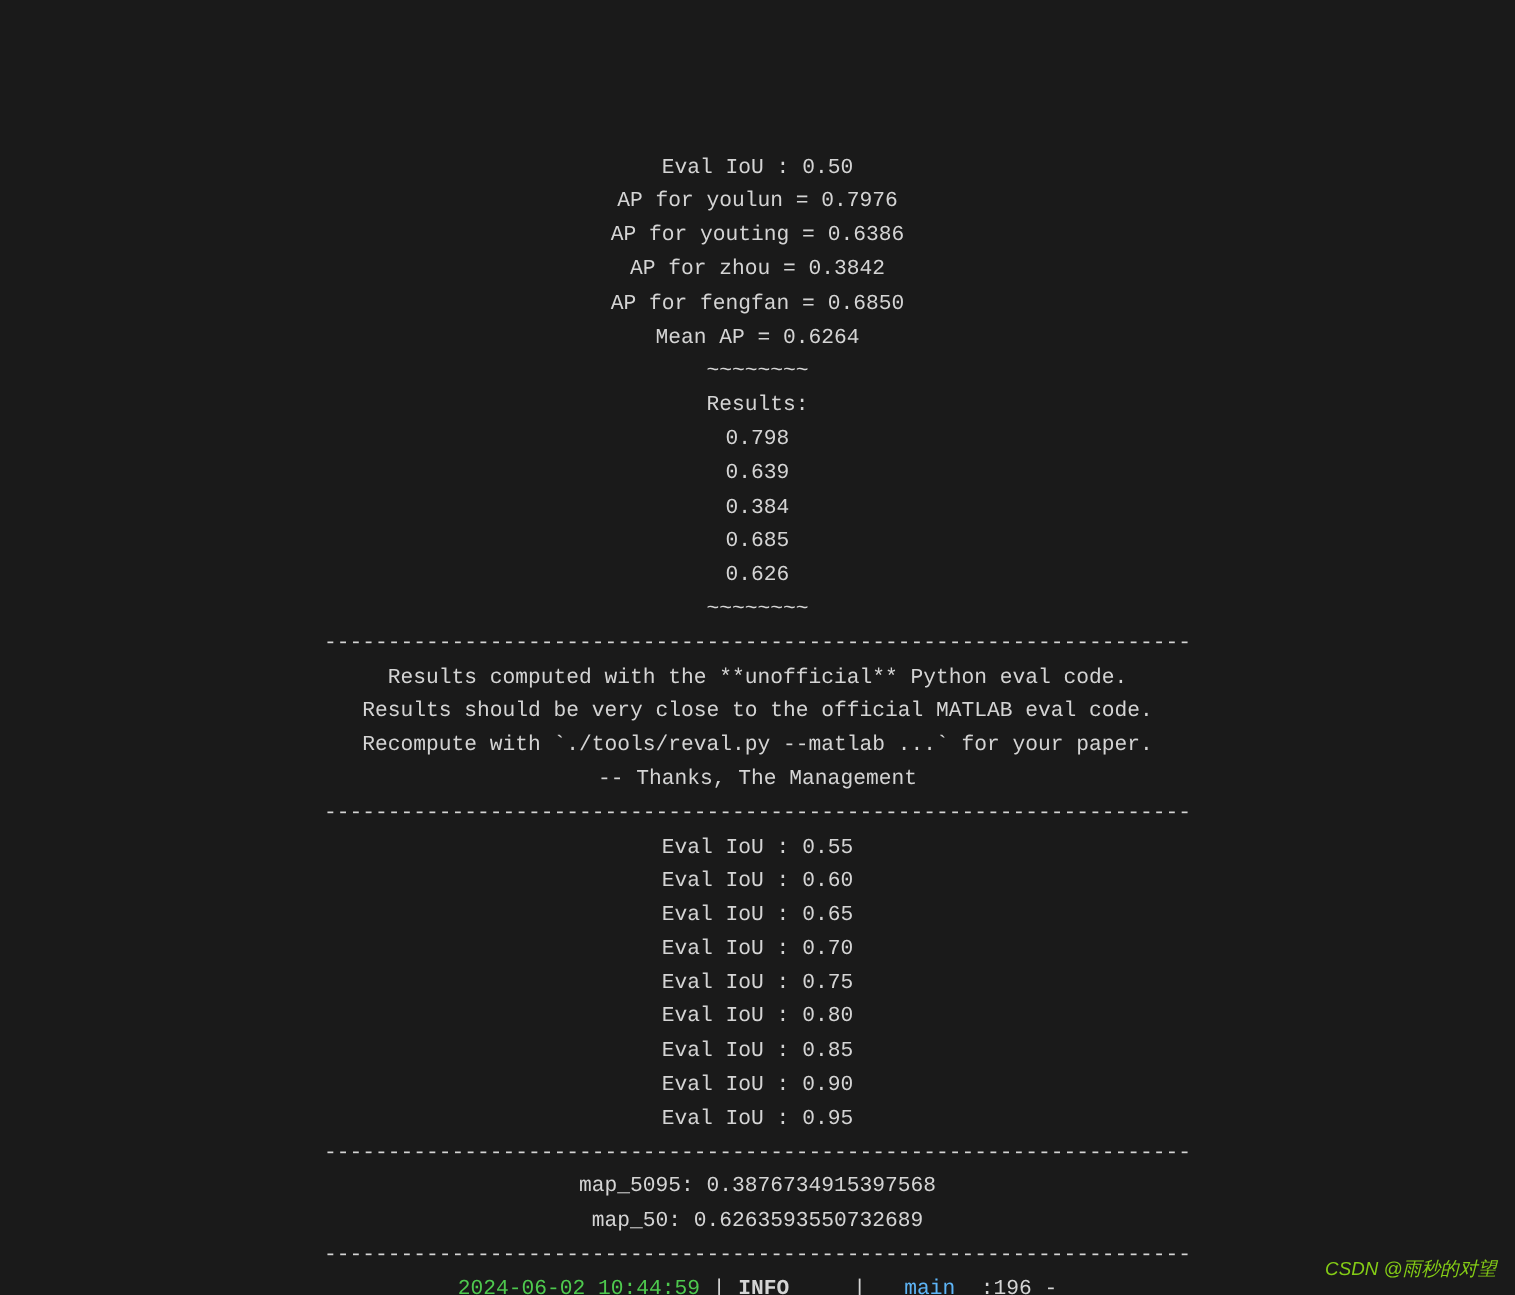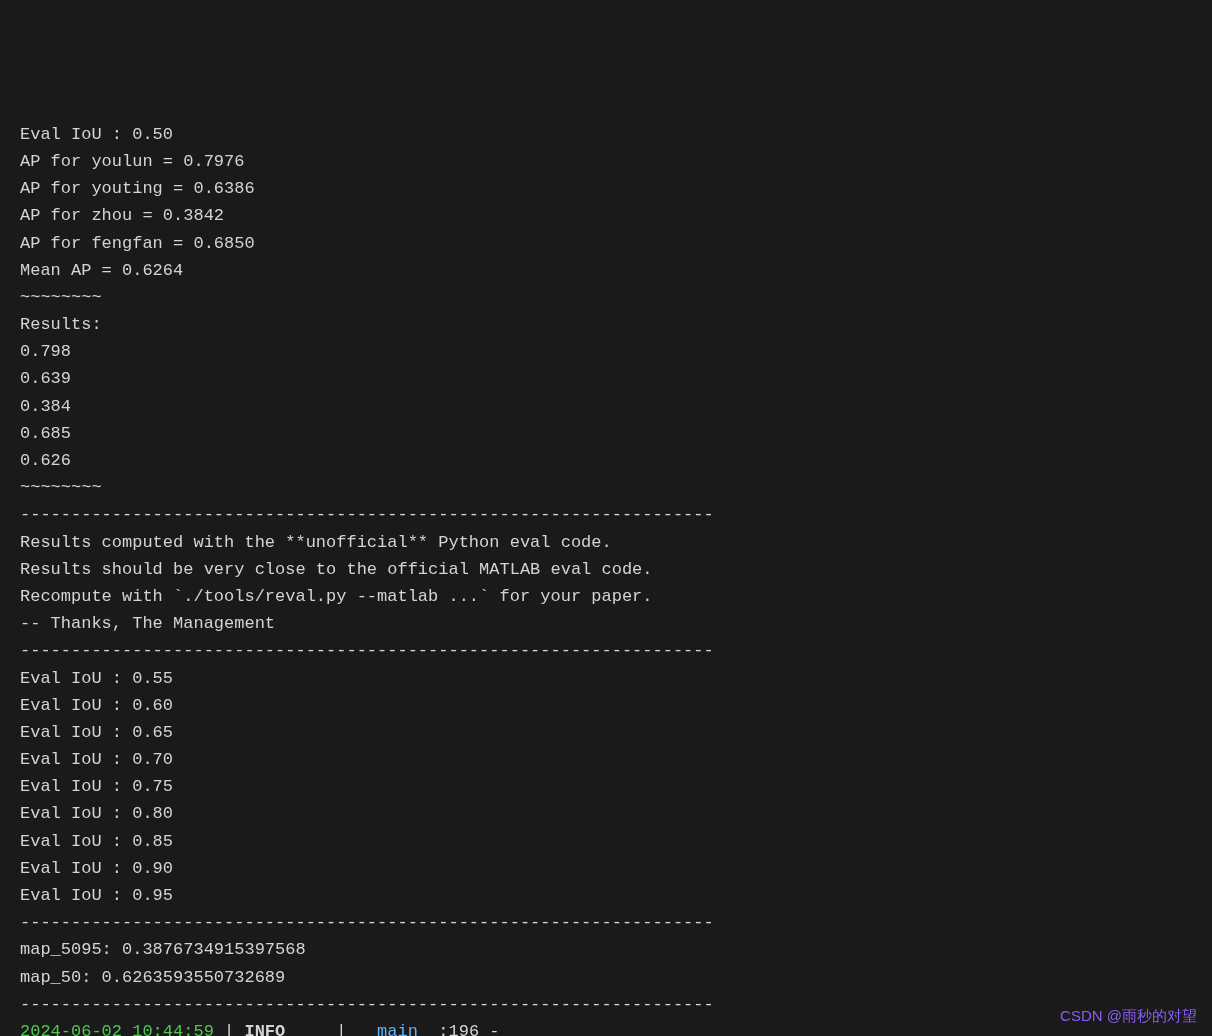--- a/index.html
+++ b/index.html
@@ -22,6 +22,7 @@
     }
     .line {
       display: block;
+      text-align: center;
     }
     .bold {
       font-weight: bold;

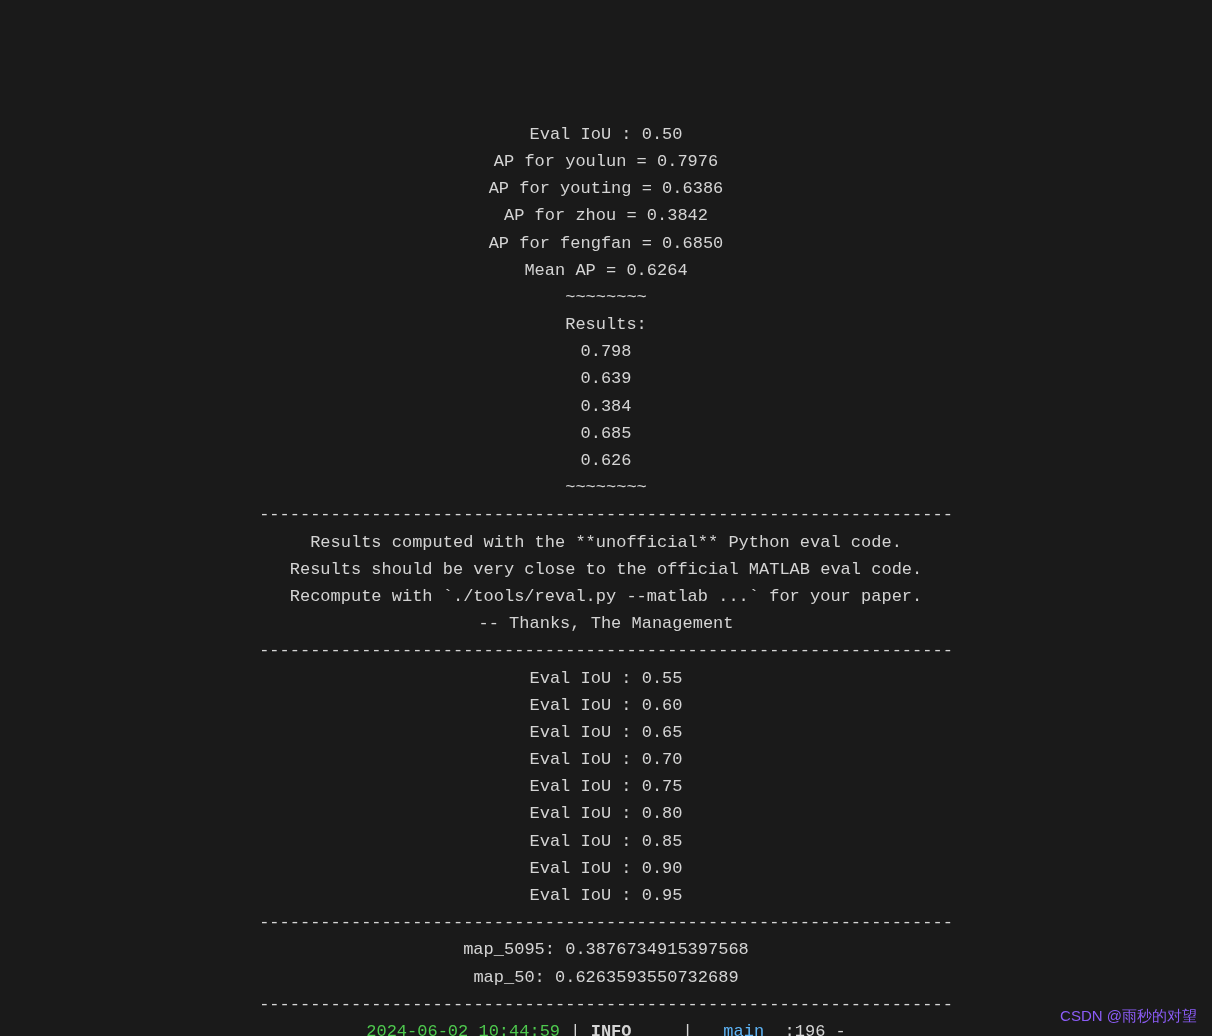--- a/index.html
+++ b/index.html
@@ -44,9 +44,10 @@
       position: absolute;
       bottom: 8px;
       right: 15px;
-      color: #8b5cf6;
+      color: #84cc16;
       font-size: 15px;
       font-family: sans-serif;
+      font-style: italic;
     }
   </style>
 </head>

